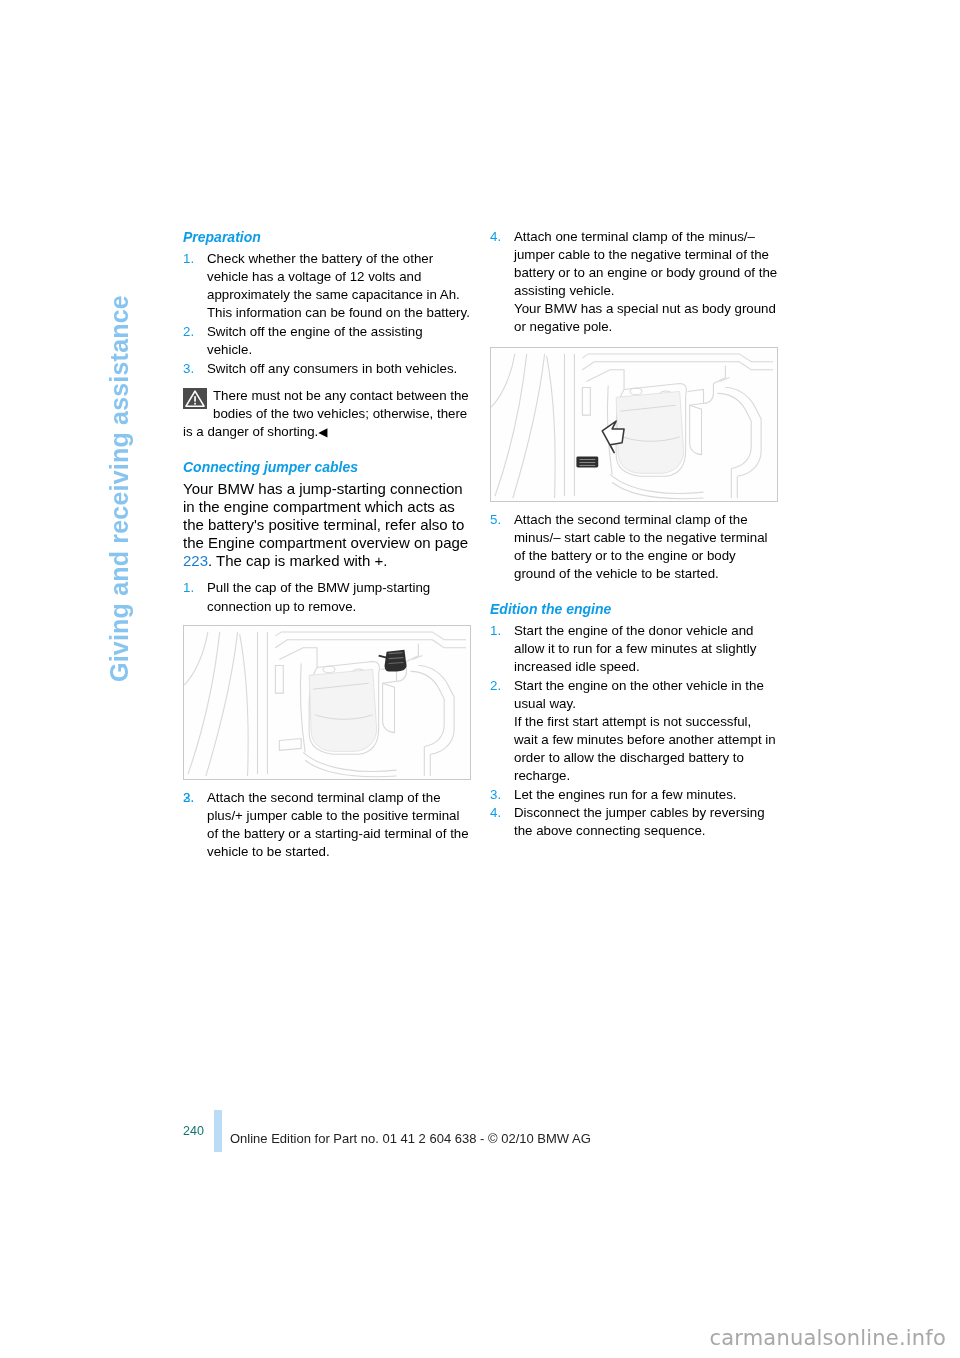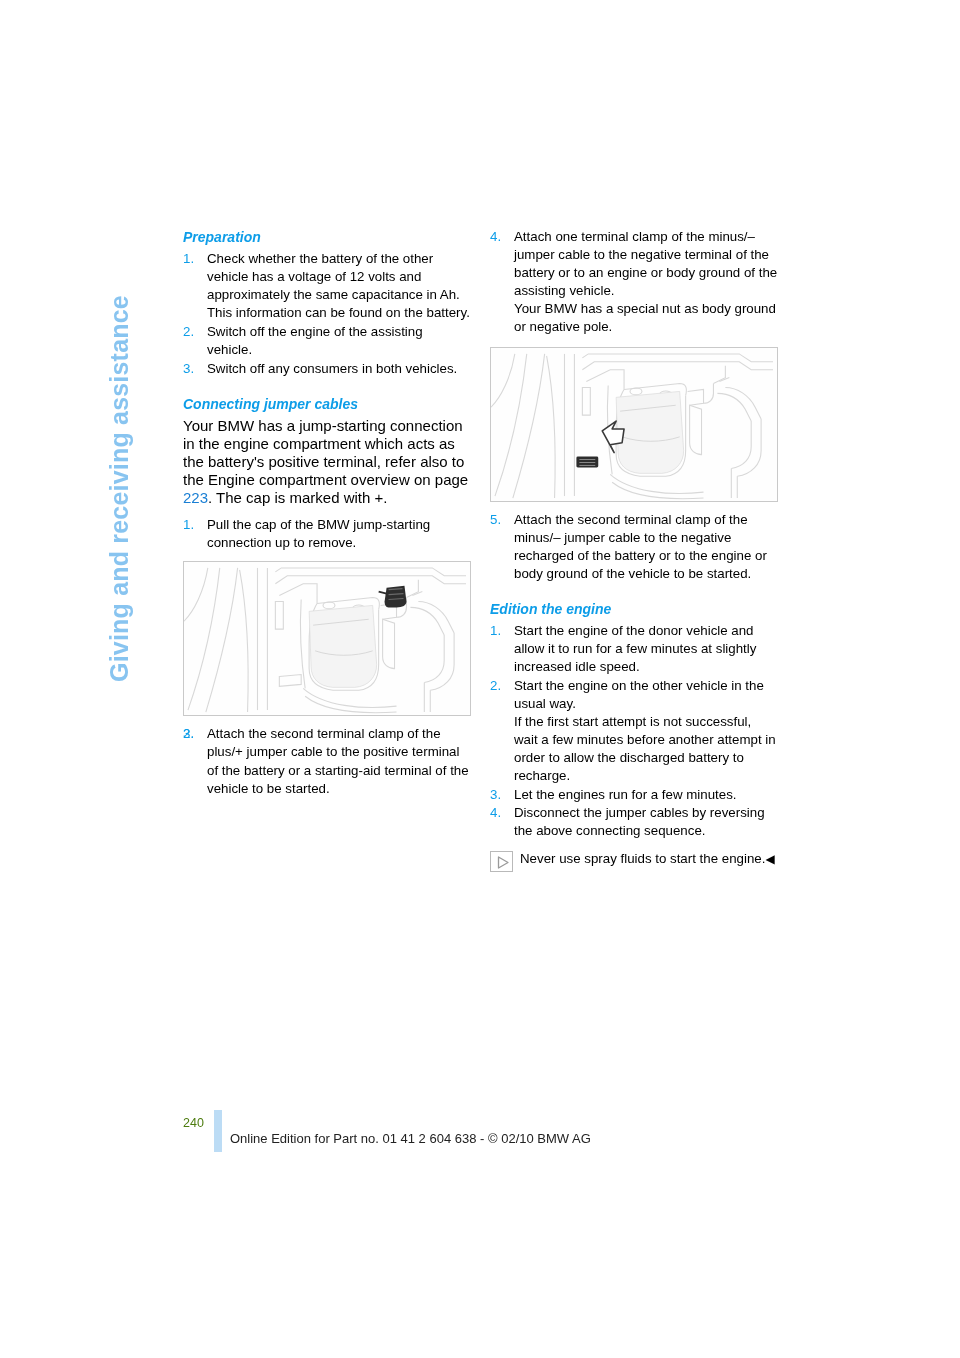--- a/index.html
+++ b/index.html
@@ -225,6 +225,19 @@
         </li>
       </ol>
 
+      <div class="notice">
+        <span class="ico">
+          <span class="icon-warning" style="width:24px;height:21px;">
+            <svg viewBox="0 0 24 21" width="24" height="21">
+              <rect x="0" y="0" width="24" height="21" fill="#4b4b4b"></rect>
+              <path d="M12 3.2 L21 18.2 L3 18.2 Z" fill="none" stroke="#ffffff" stroke-width="1.6" stroke-linejoin="round"></path>
+              <rect x="11.2" y="8.2" width="1.7" height="5.4" fill="#ffffff"></rect>
+              <rect x="11.2" y="14.8" width="1.7" height="1.8" fill="#ffffff"></rect>
+            </svg>
+          </span>
+        </span>
+        <span class="ntext">There must not be any contact between the bodies of the two vehicles; otherwise, there is a danger of shorting.</span><span class="end-mark">◀</span>
+      </div>
 
       <h2 class="section-head spaced">Connecting jumper cables</h2>
 

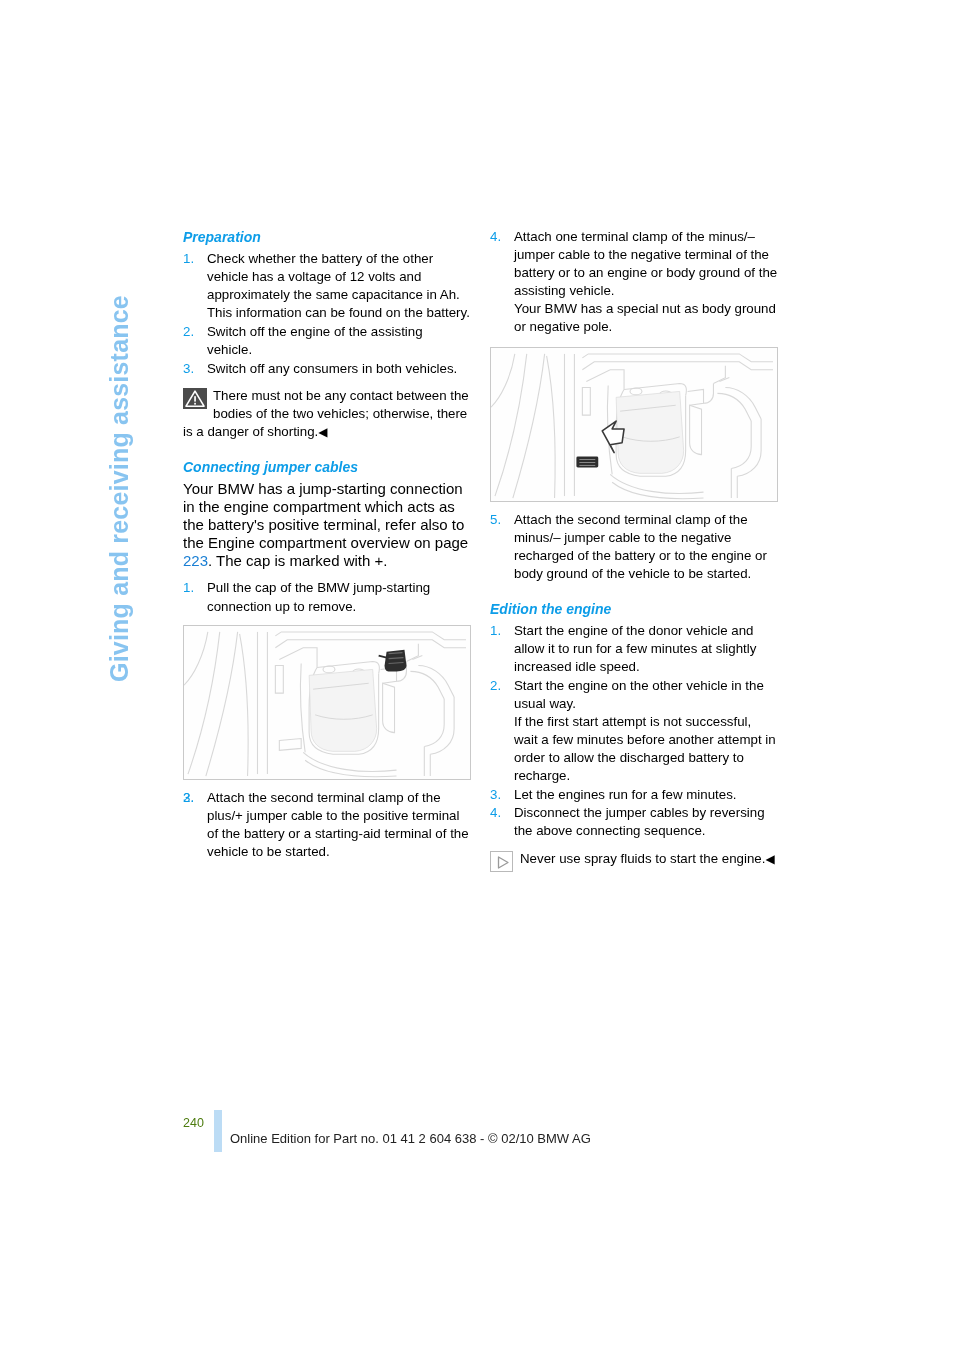--- a/index.html
+++ b/index.html
@@ -386,7 +386,7 @@
       <ol class="steps" style="margin-top:3px;">
         <li>
           <span class="num">5.</span>
-          <span>Attach the second terminal clamp of the minus/– jumper cable to the negative recharged of the battery or to the engine or body ground of the vehicle to be started.</span>
+          <span>Attach the second terminal clamp of the minus/– start cable to the negative terminal of the battery or to the engine or body ground of the vehicle to be started.</span>
         </li>
       </ol>
 

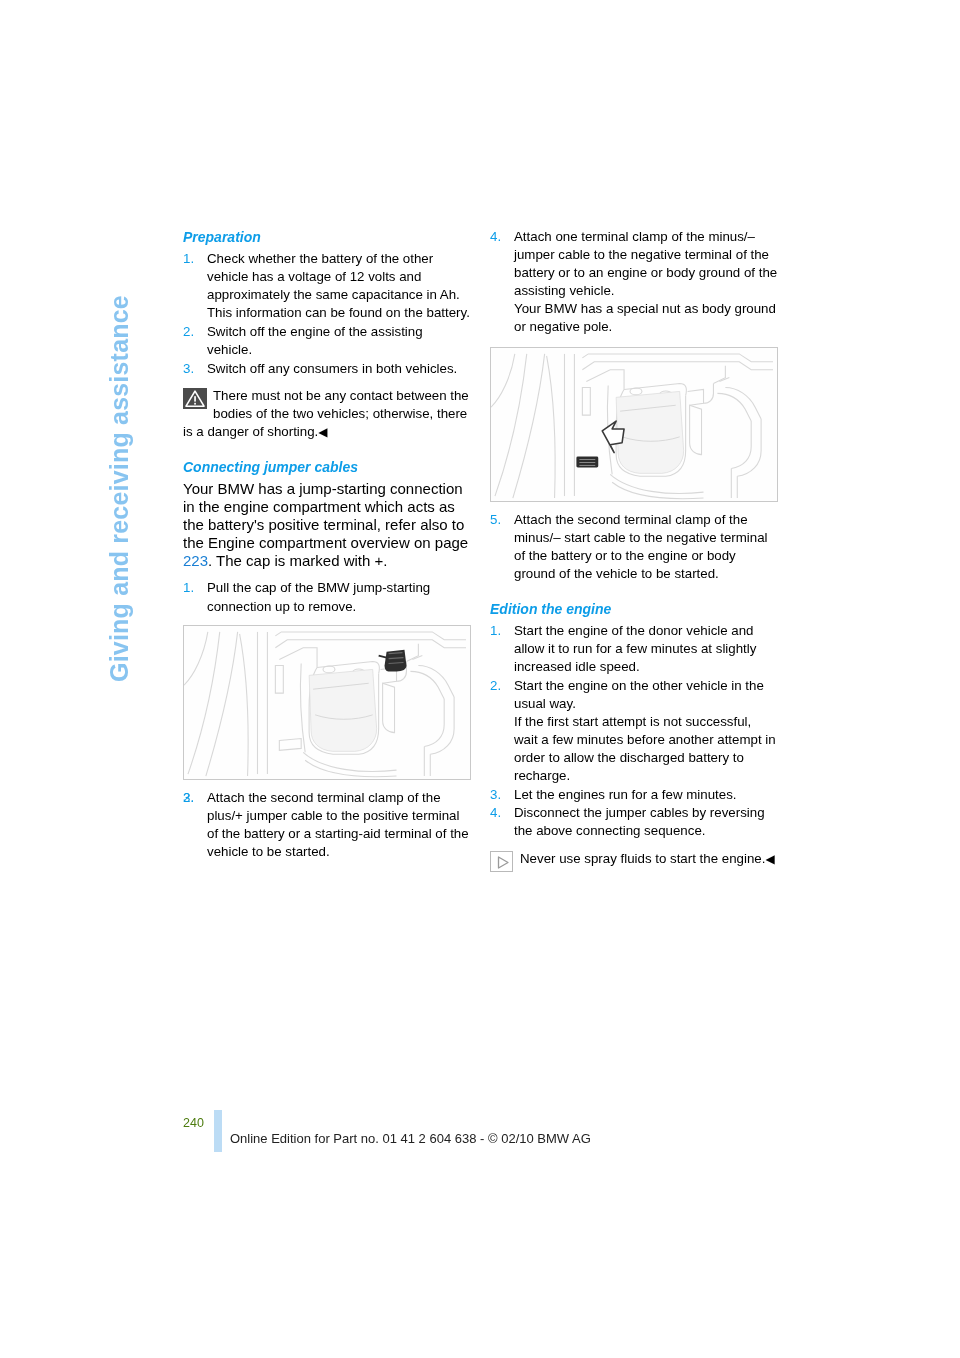--- a/index.html
+++ b/index.html
@@ -413,16 +413,6 @@
       </ol>
 
 
-      <div class="notice">
-        <span class="ico">
-          <span class="icon-note" style="width:23px;height:21px;">
-            <svg viewBox="0 0 23 21" width="23" height="21">
-              <path d="M7.5 5 L 17 10.5 L 7.5 16 Z" fill="none" stroke="#9a9a9a" stroke-width="1.3" stroke-linejoin="round"></path>
-            </svg>
-          </span>
-        </span>
-        <span class="ntext">Never use spray fluids to start the engine.</span><span class="end-mark">◀</span>
-      </div>
 
     </div>
   </div>

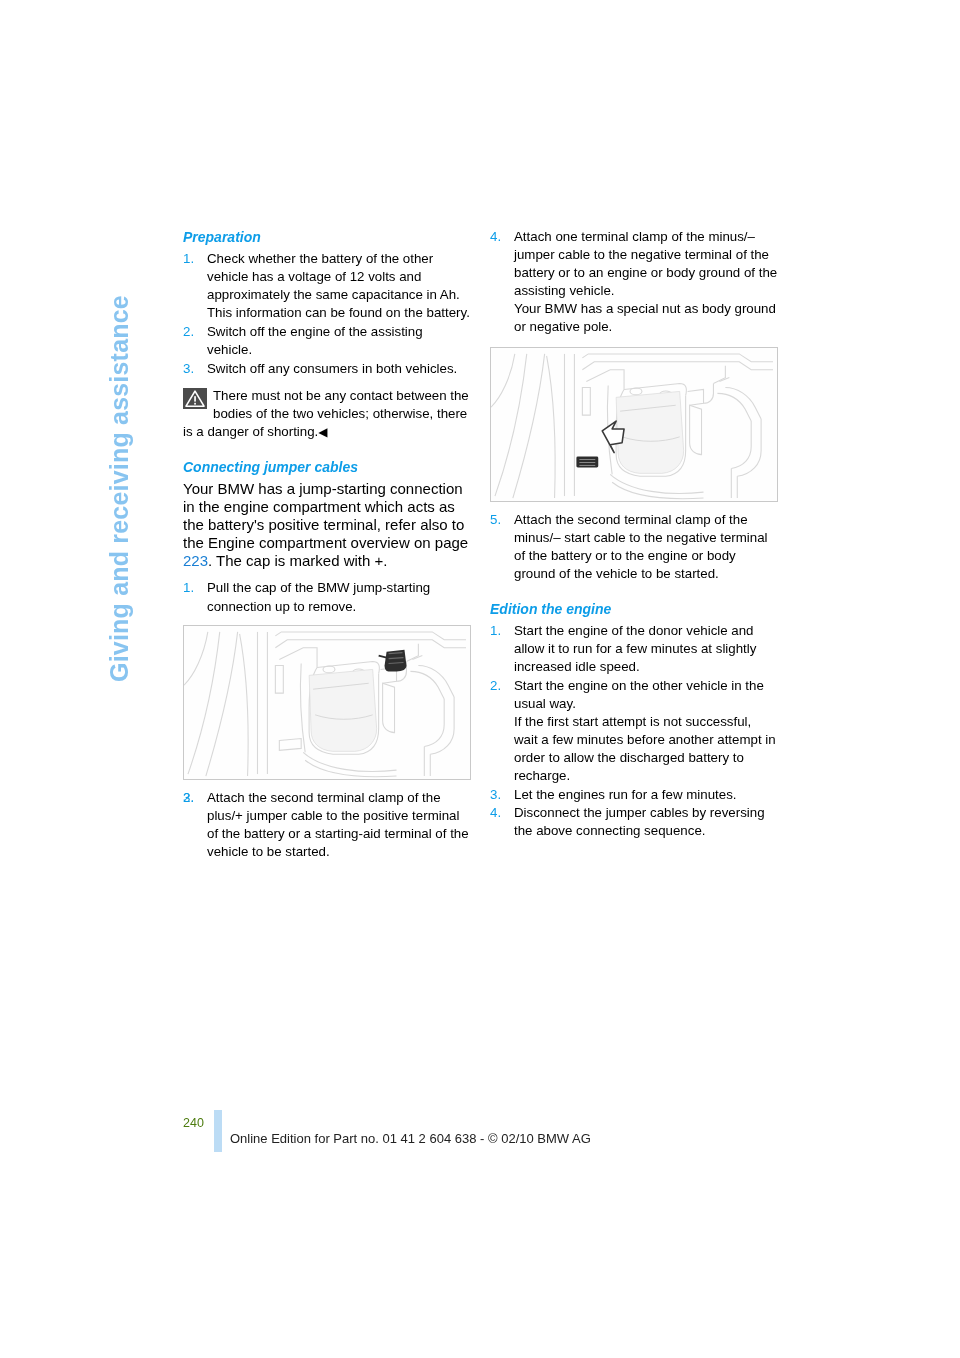--- a/index.html
+++ b/index.html
@@ -163,9 +163,9 @@
   #footer .folio {
     position: absolute;
     left: 0;
-    top: 6px;
+    top: 14px;
     font-size: 12.5px;
-    color: #4d7c0f;
+    color: #0f766e;
   }
   #footer .rule {
     position: absolute;

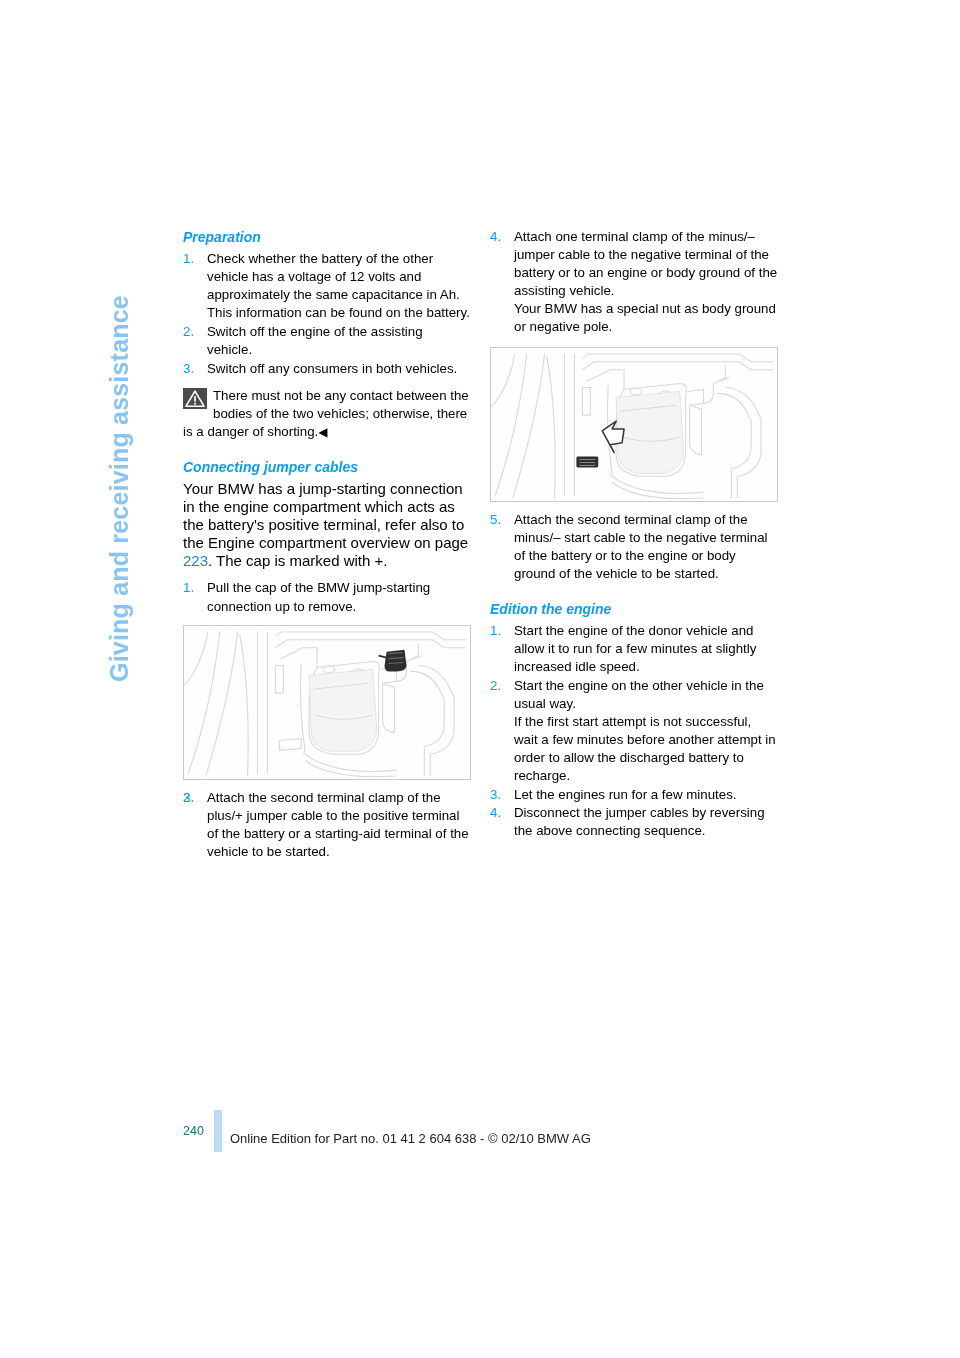--- a/index.html
+++ b/index.html
@@ -423,6 +423,7 @@
     <span class="edition">Online Edition for Part no. 01 41 2 604 638 - © 02/10 BMW AG</span>
   </div>
 
+  <div id="watermark">carmanualsonline.info</div>
 
 </div>
 

